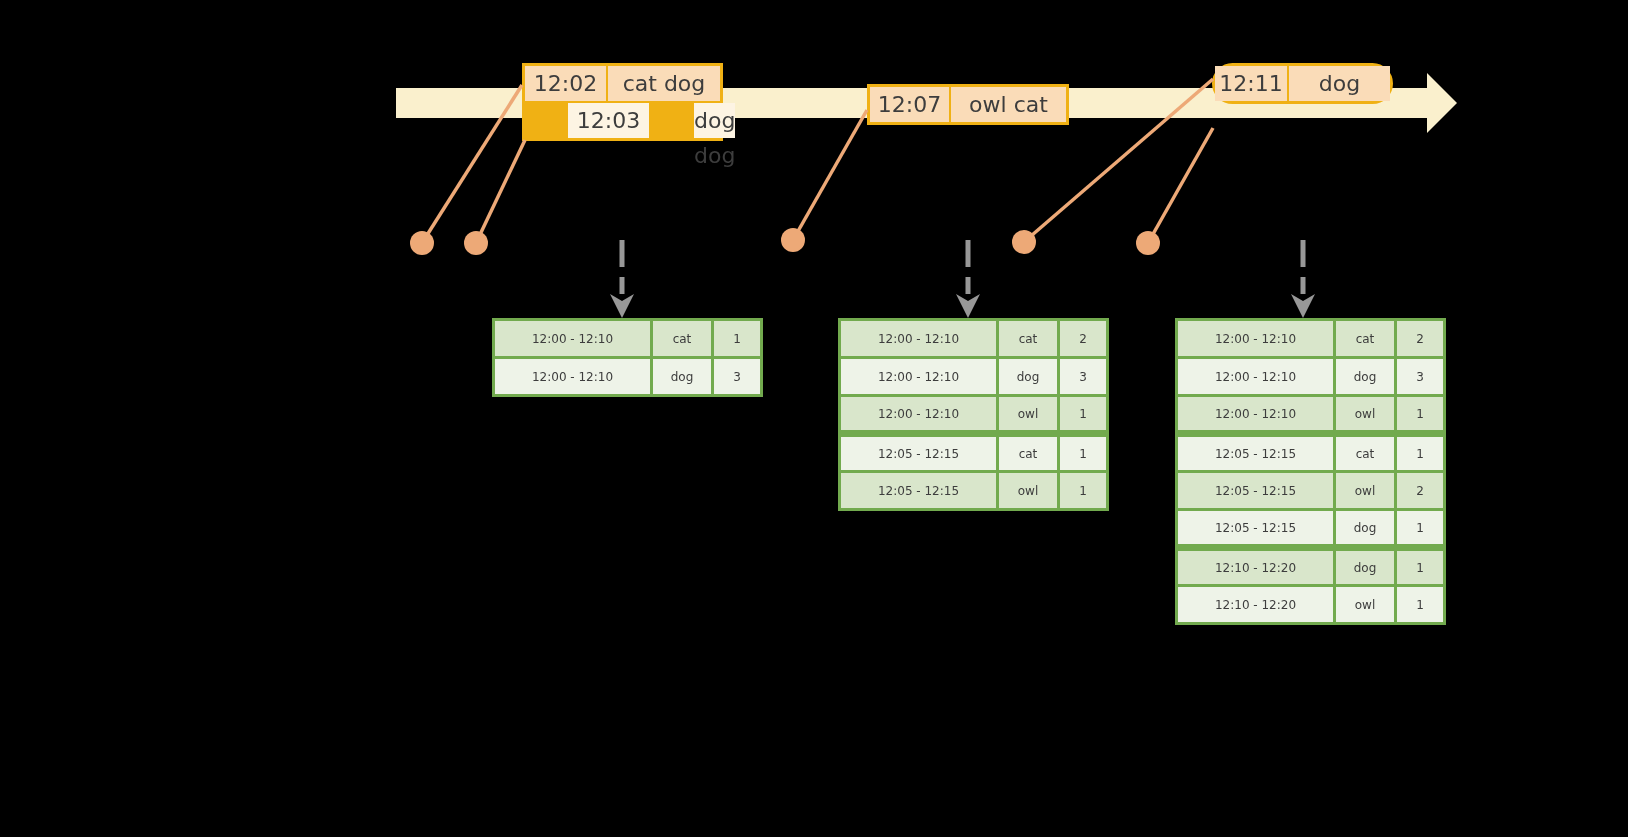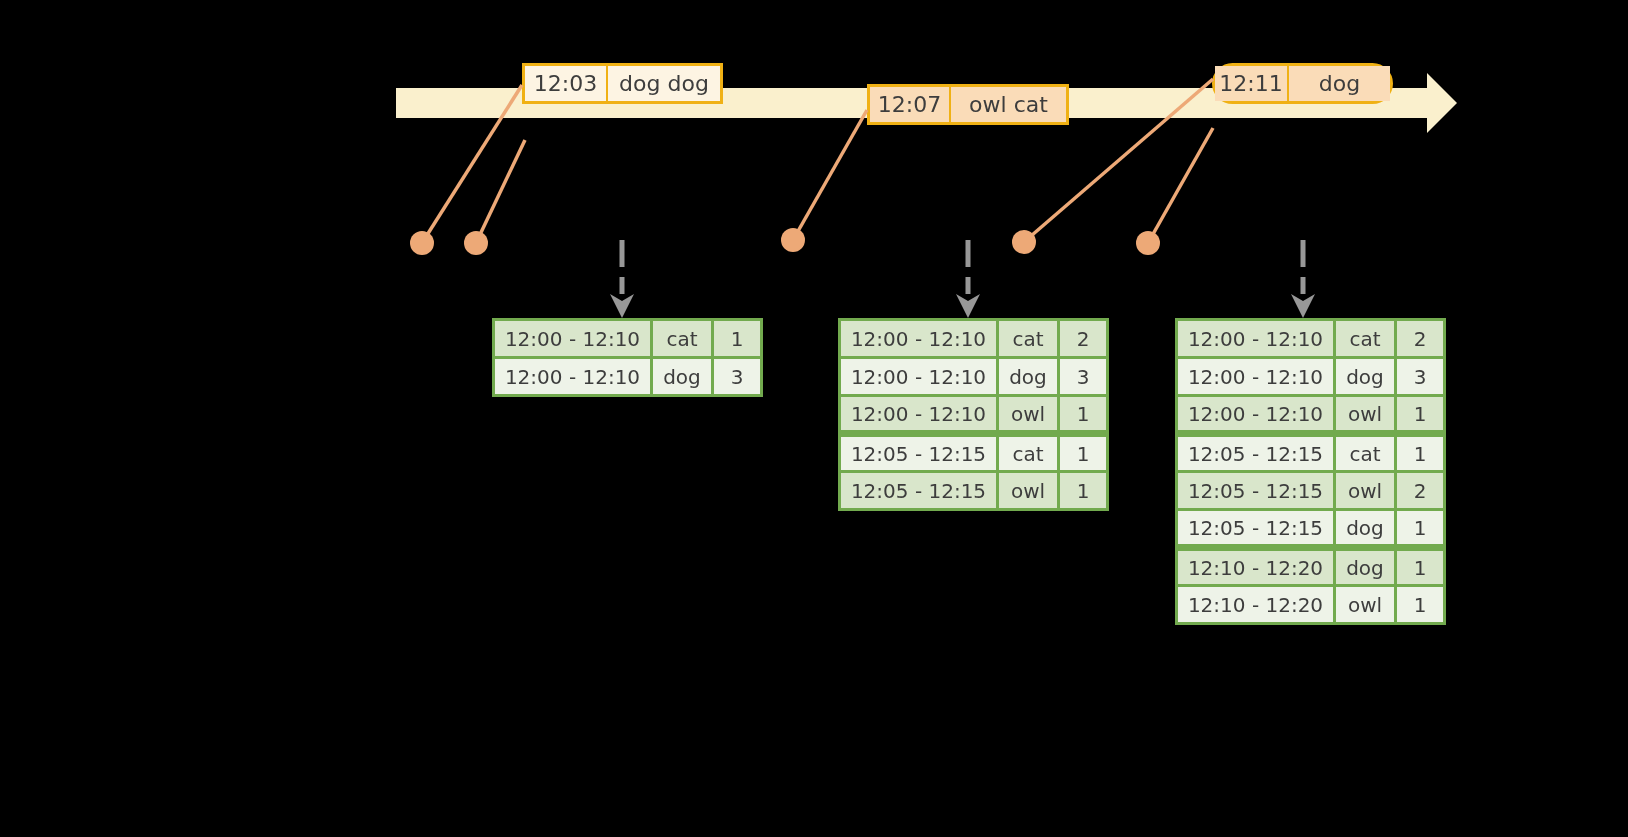--- a/index.html
+++ b/index.html
@@ -61,6 +61,10 @@
   <div class="band-head"></div>
 
   <div class="etable" id="et1">
+    <div class="erow peach">
+      <div class="ecell etime">12:02</div>
+      <div class="ecell ewords">cat dog</div>
+    </div>
     <div class="erow cream">
       <div class="ecell etime">12:03</div>
       <div class="ecell ewords">dog dog</div>

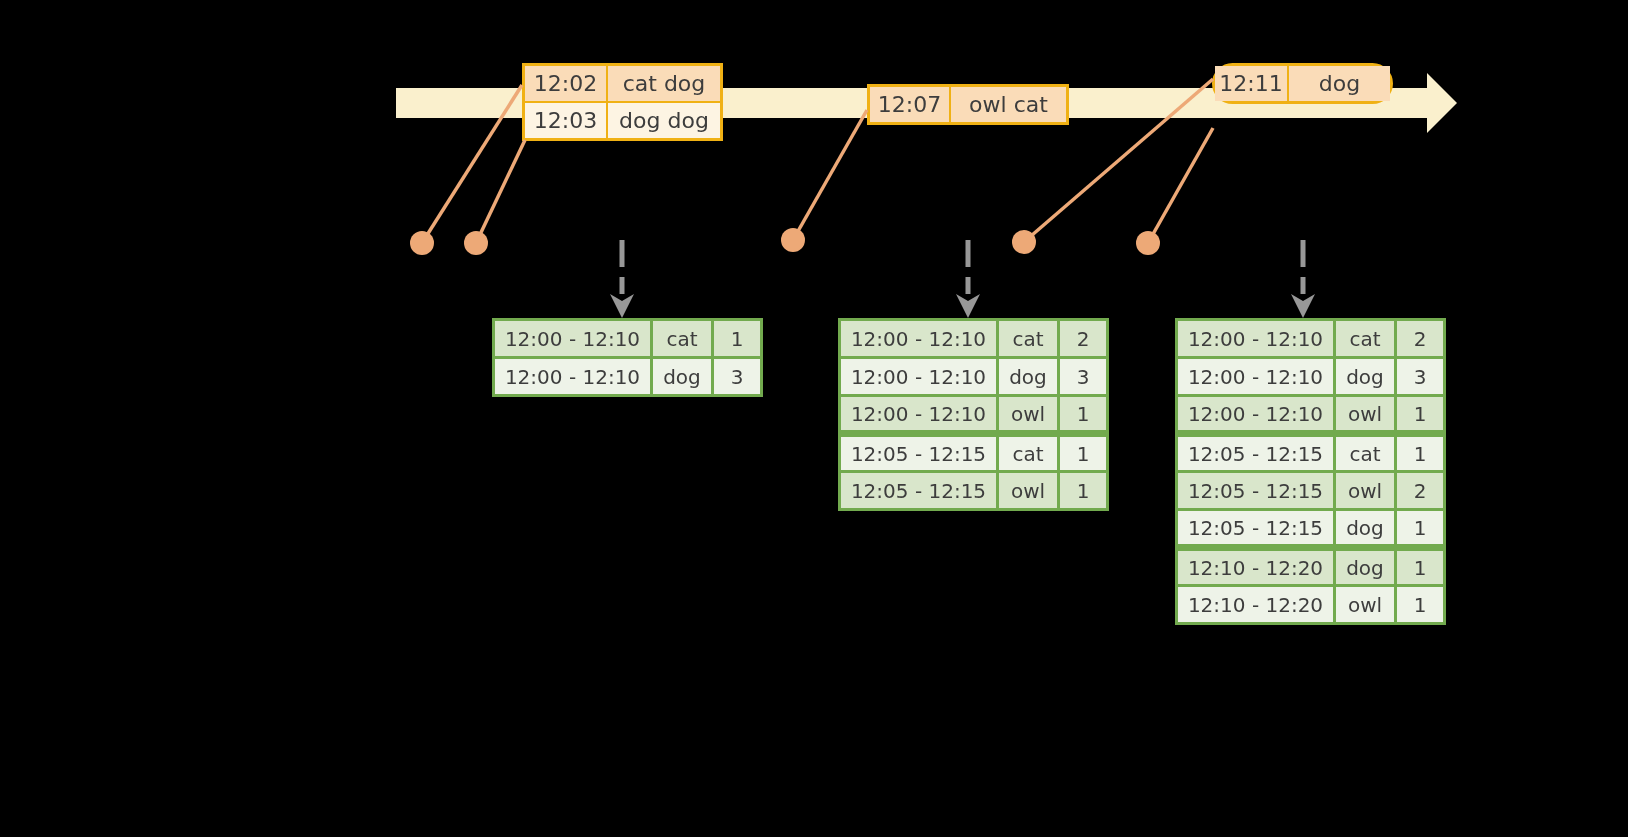--- a/index.html
+++ b/index.html
@@ -25,7 +25,7 @@
   .etime{width:83px; border-right:2px solid var(--gold); flex:0 0 auto;}
   .ewords{flex:1 1 auto;}
   .peach .ecell{background:var(--peach);}
-  .cream .ecell{background:var(--cream);}
+  .cream .ecell{background:var(--cream);margin-left:43px;}
   #et1{left:522px; top:63px; width:201px;}
   #et2{left:867px; top:84px; width:202px;}
   #et2 .etime{width:81px;}

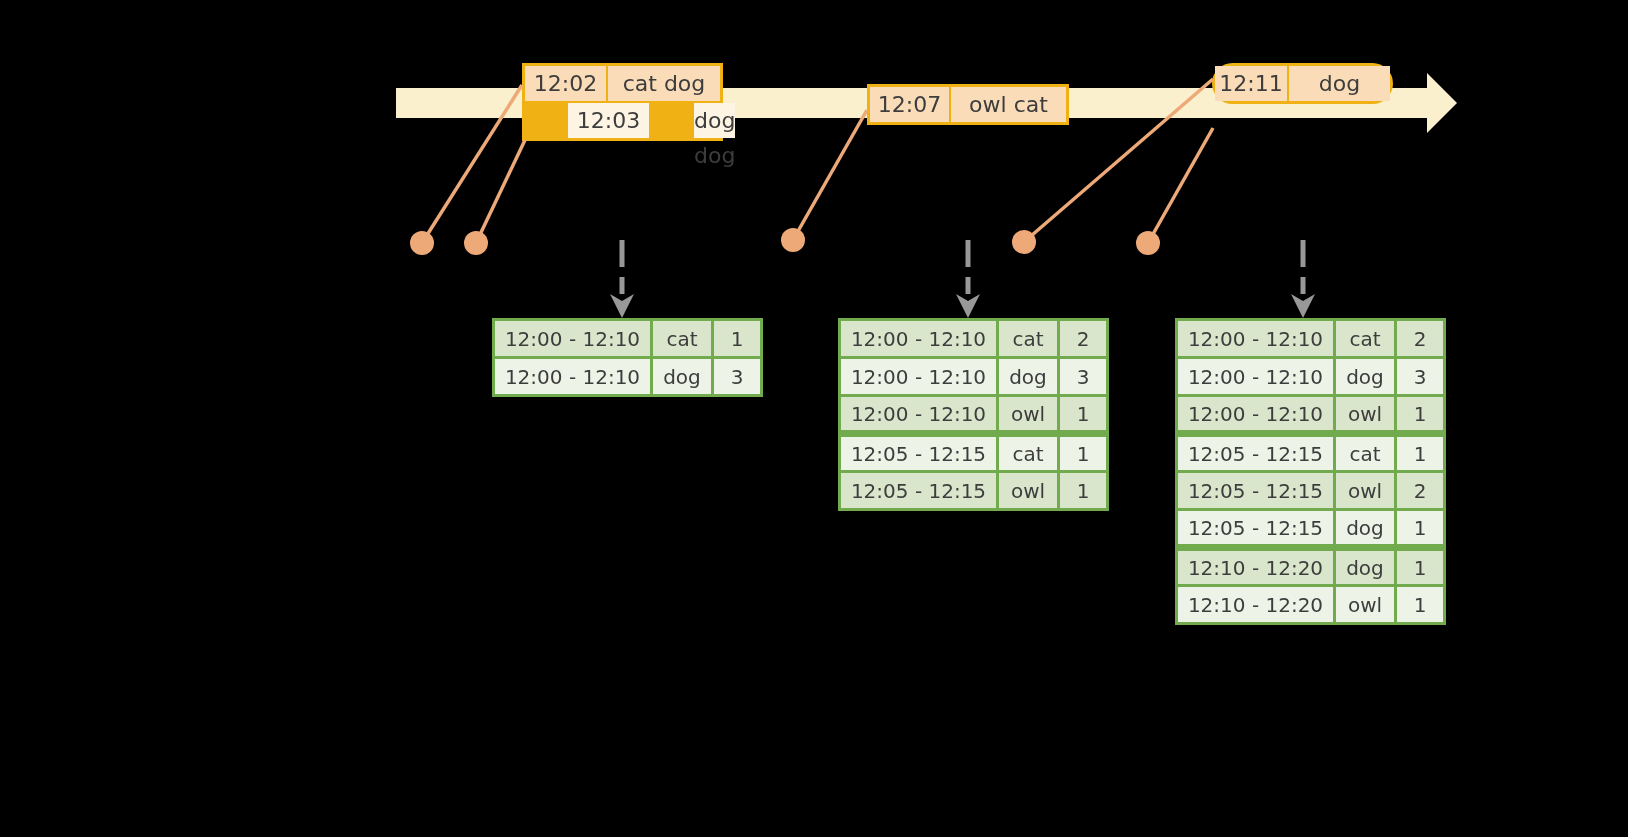--- a/index.html
+++ b/index.html
@@ -34,7 +34,7 @@
 
   
   .rtable{position:absolute; border-collapse:collapse;}
-  .rtable td{border:3px solid var(--green); height:38px; font-size:20px; color:var(--ink);
+  .rtable td{border:3px solid var(--green); height:38px; font-size:12px; color:var(--ink);
              text-align:center; white-space:nowrap; padding:0;}
   .rtable td.window{width:158px;}
   .rtable td.word{width:61px;margin-top:16px;}

